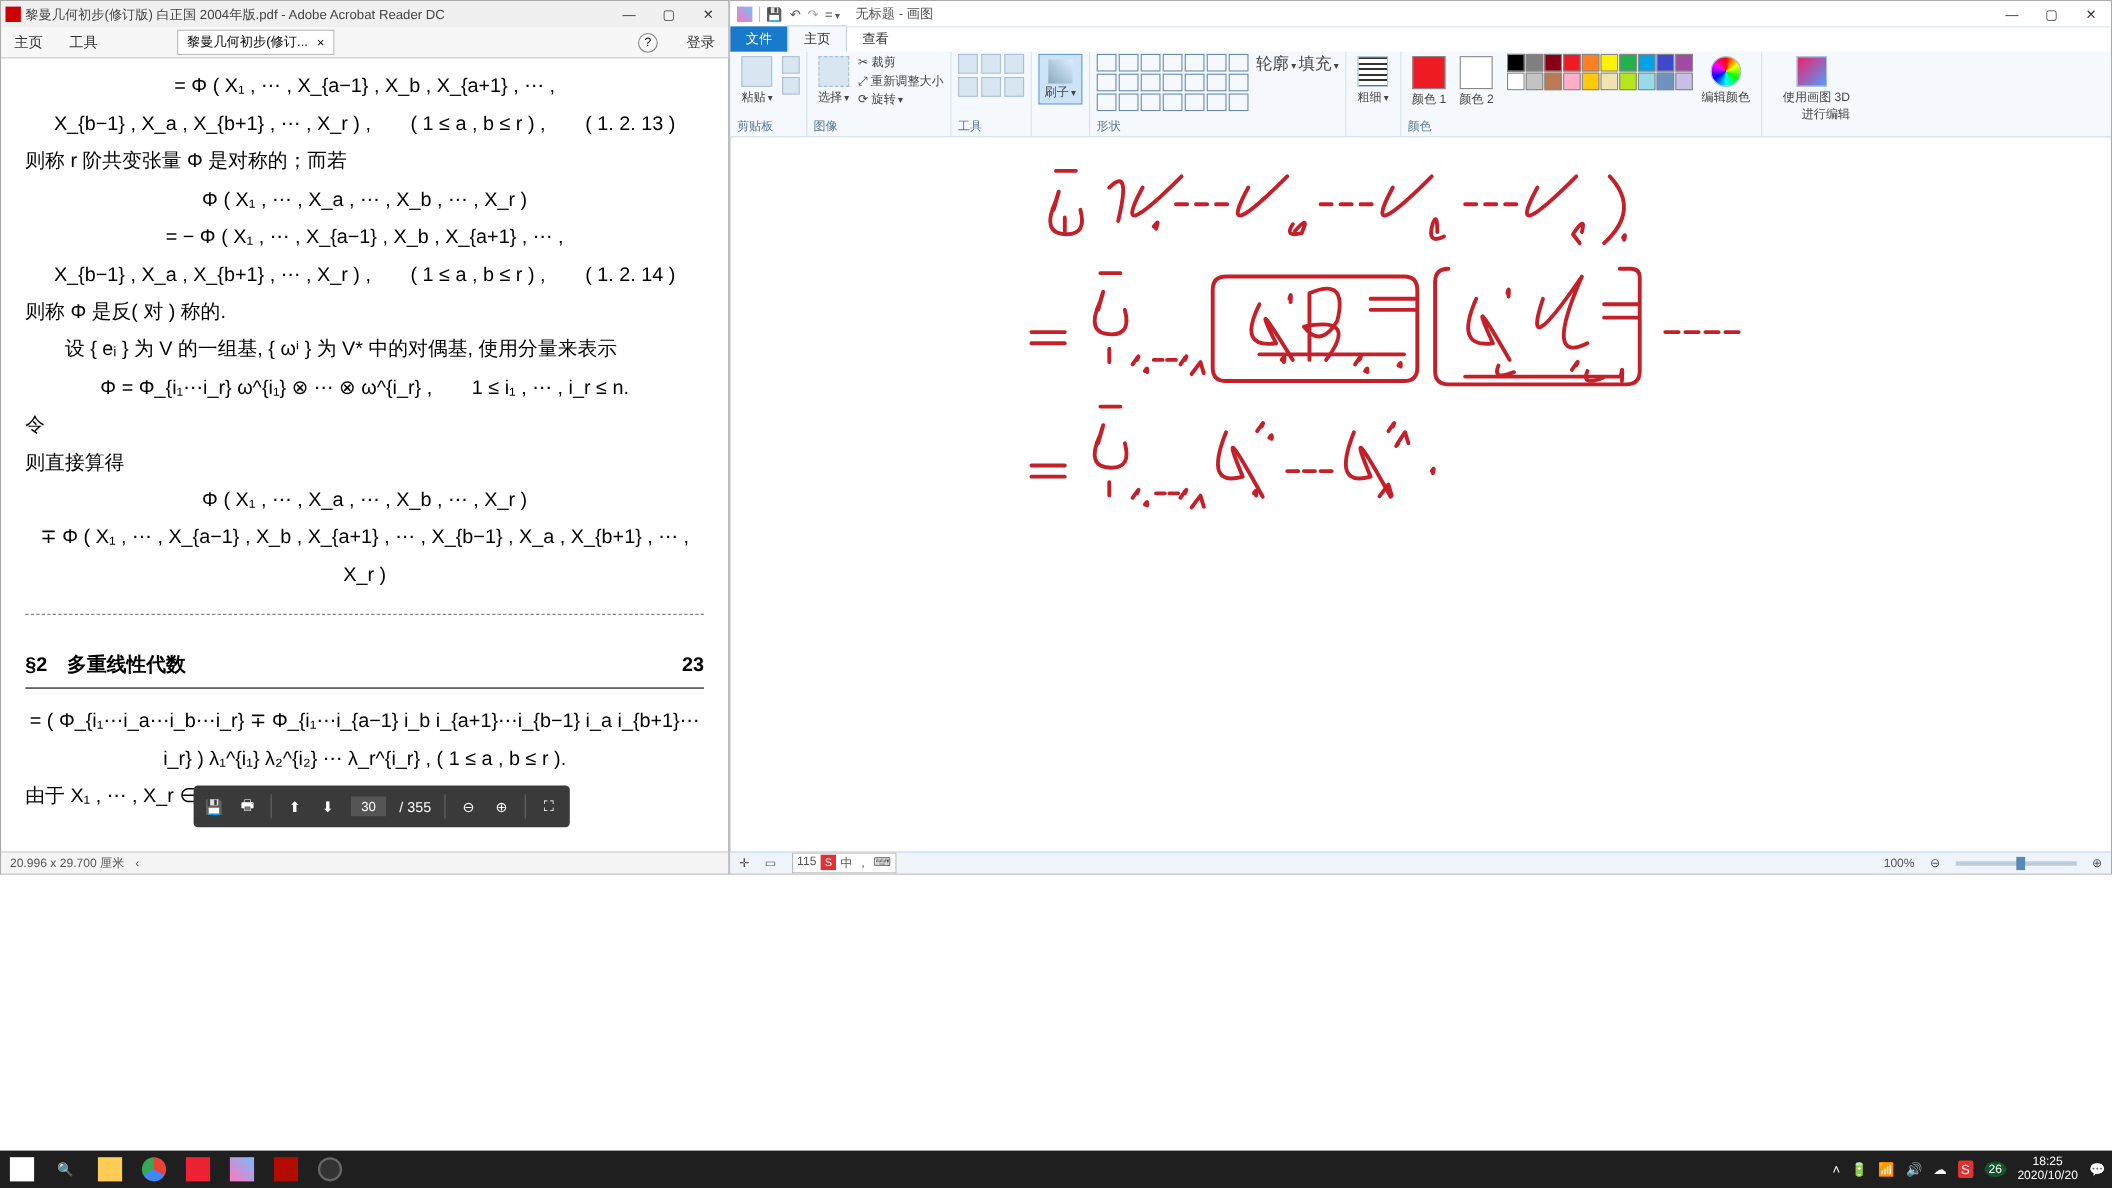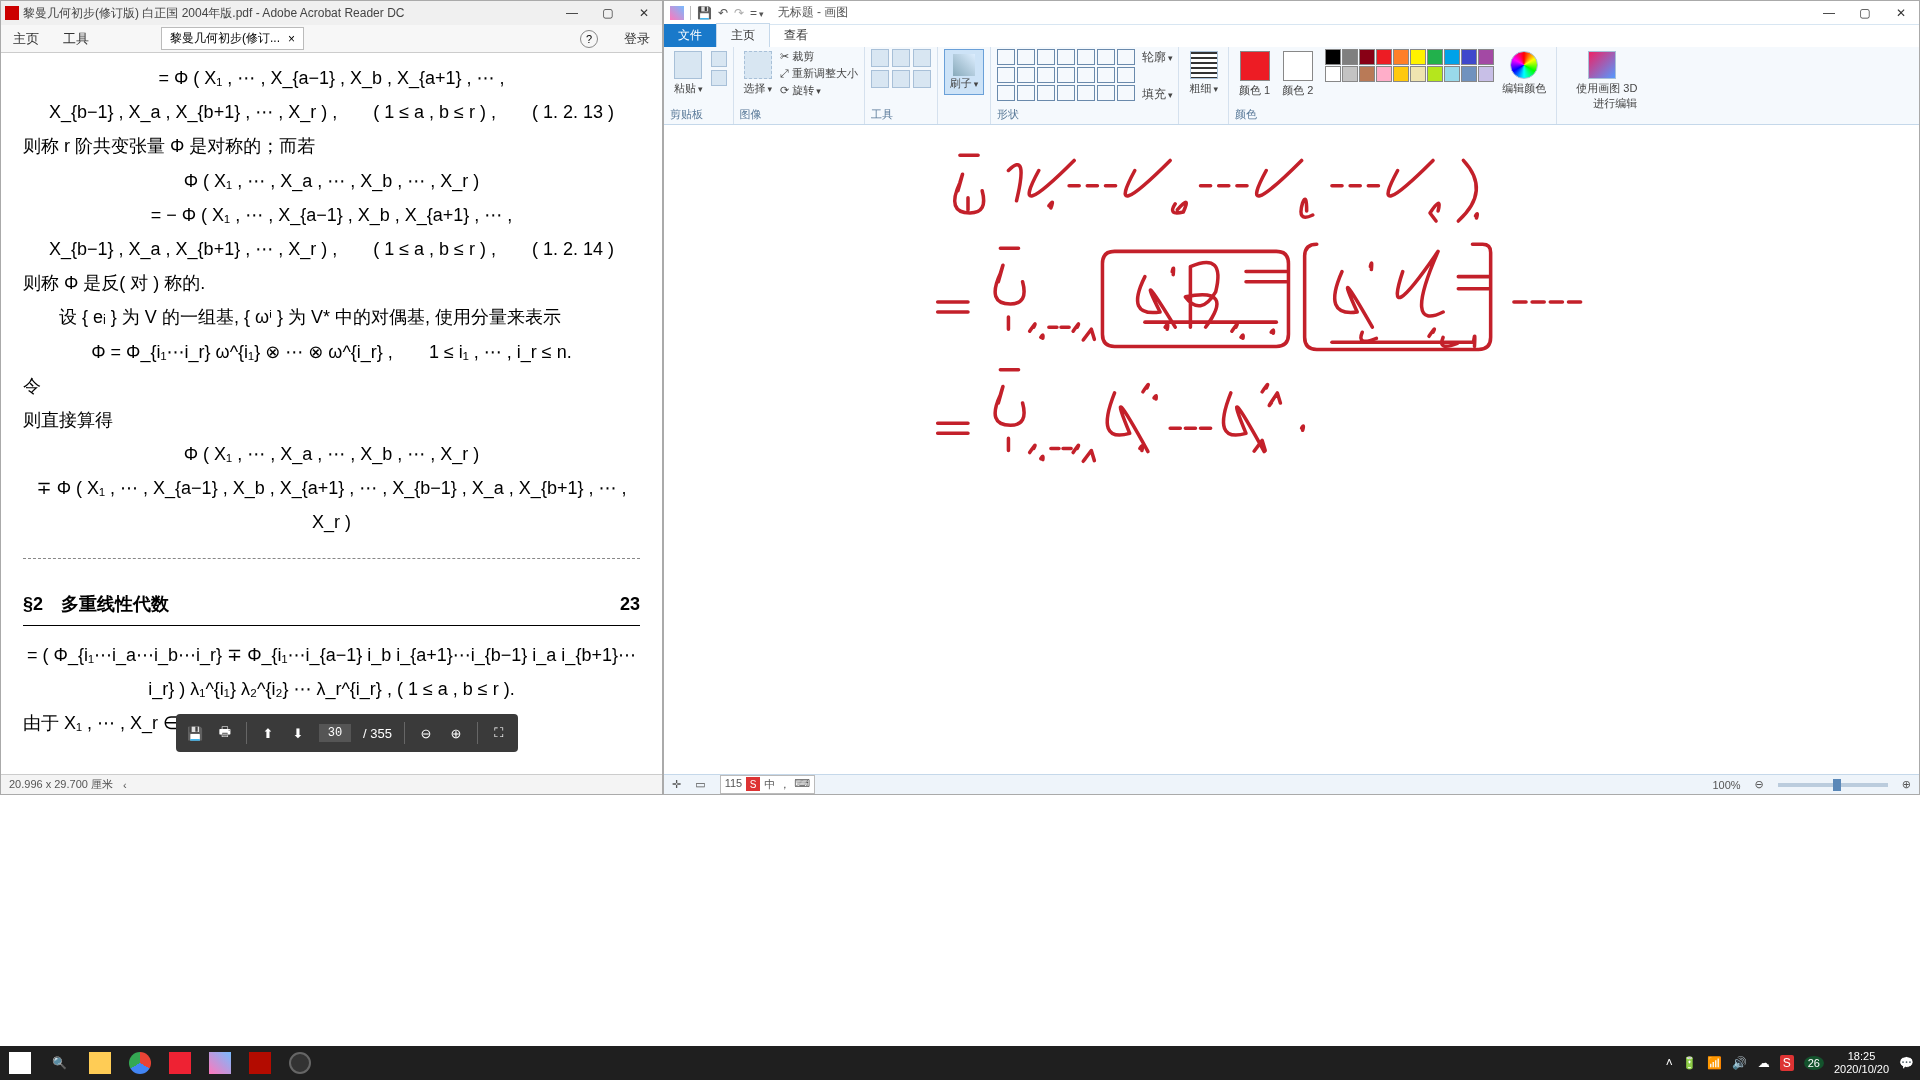--- a/index.html
+++ b/index.html
@@ -50,7 +50,7 @@
 .brush .b-ico{ width:22px;height:22px;background:linear-gradient(45deg,#8ab,#def);}
 .shape-grid { display:grid; grid-template-columns:repeat(7,18px); grid-auto-rows:16px; gap:2px;}
 .shape-grid div{ border:1px solid #6a8aac; }
-.shape-side{ display:flex; flex-direction:column; gap:20px; font-size:12px; margin-left:3px;}
+.shape-side{ display:flex; flex-direction:row; gap:2px; font-size:15px; margin-left:3px;}
 .swatch { width:22px; height:22px; border:1px solid #888; }
 .swatch.big{ width:30px;height:30px;}
 .palette { display:grid; grid-template-columns:repeat(10,16px); grid-auto-rows:16px; gap:1px; margin-left:4px;}

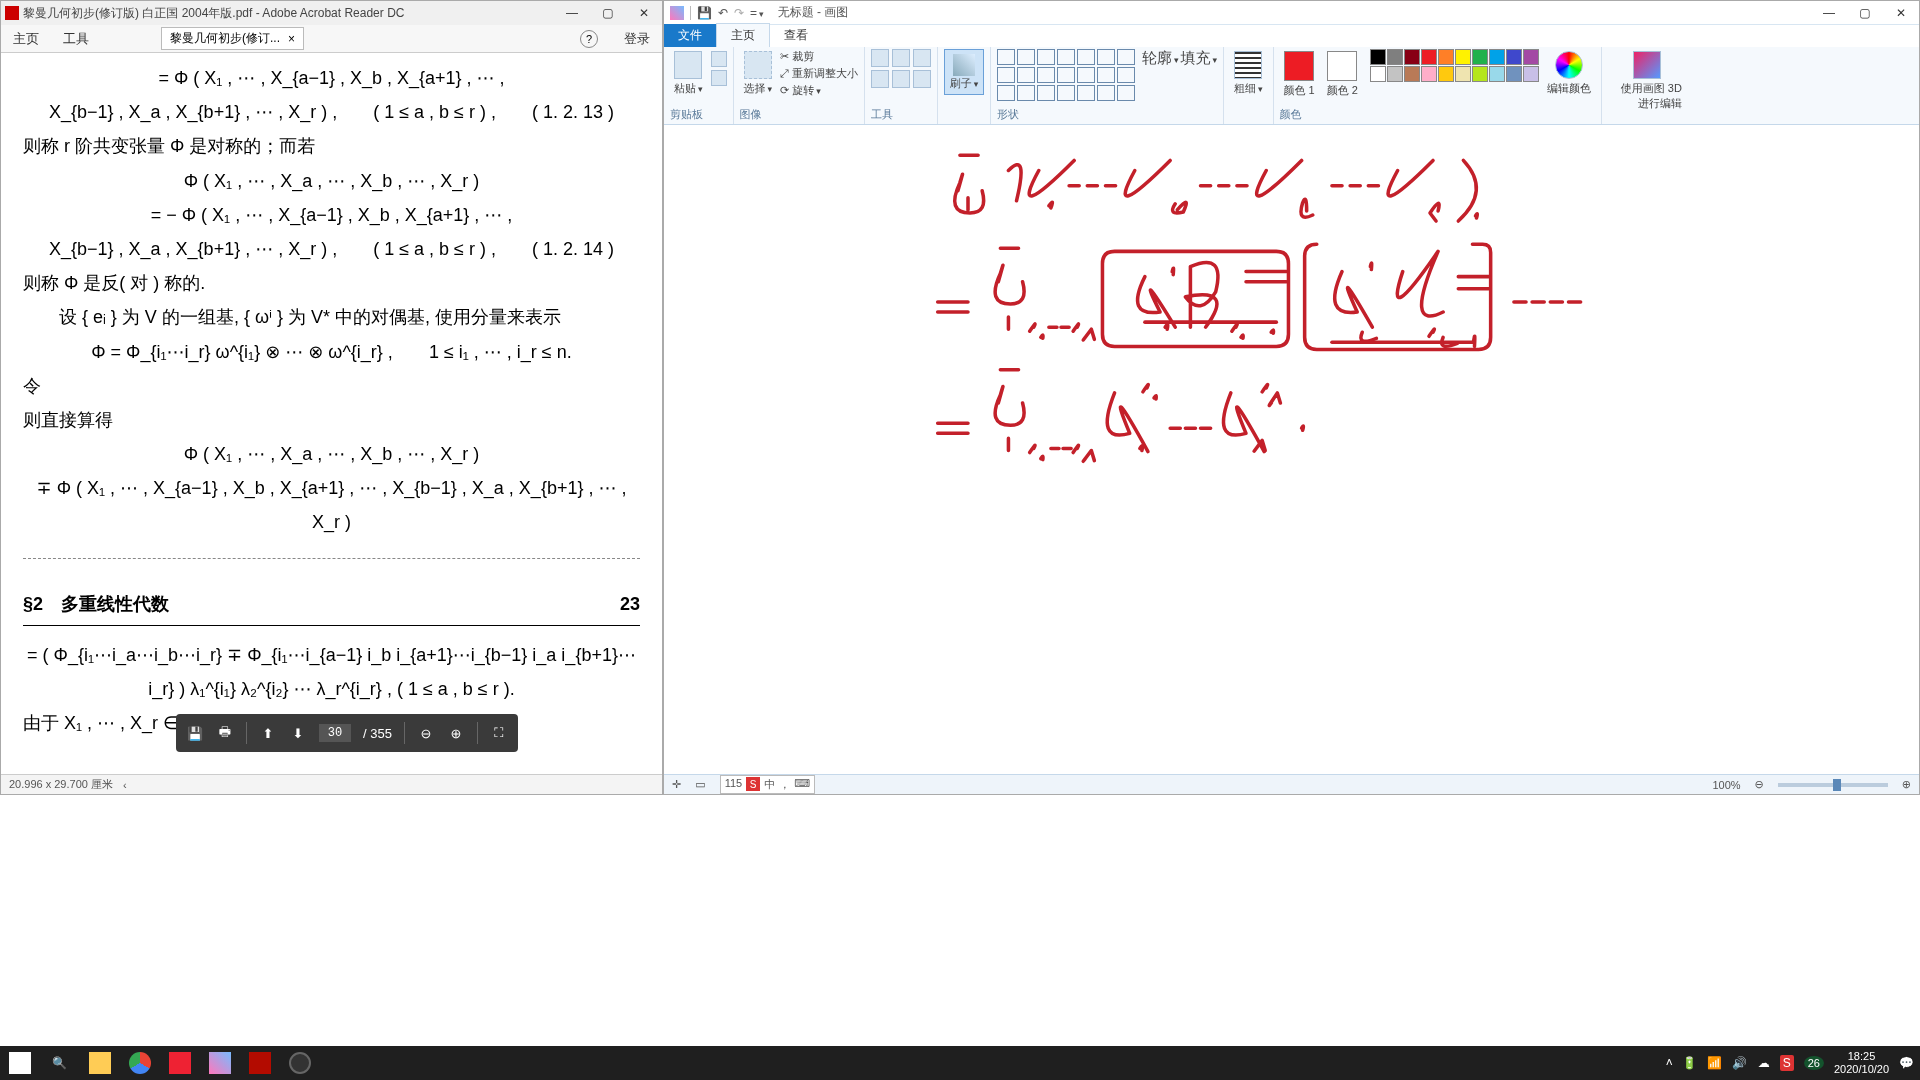--- a/index.html
+++ b/index.html
@@ -24,7 +24,7 @@
 
 #ac-float { position:absolute; left:175px; bottom:42px; height:38px; background:#3a3a3a; border-radius:4px; display:flex; align-items:center; padding:0 10px; gap:12px; color:#fff; font-size:13px;}
 #ac-float .ico { width:18px; height:18px; display:flex; align-items:center; justify-content:center;}
-#ac-float input { width:32px; background:#555; border:none; color:#fff; text-align:center; font-size:12px; padding:2px;font-family:Liberation Mono, monospace;}
+#ac-float input { width:32px; background:#555; border:none; color:#fff; text-align:center; font-size:12px; padding:2px;}
 #ac-float .sep{ width:1px; height:22px; background:#666;}
 
 

